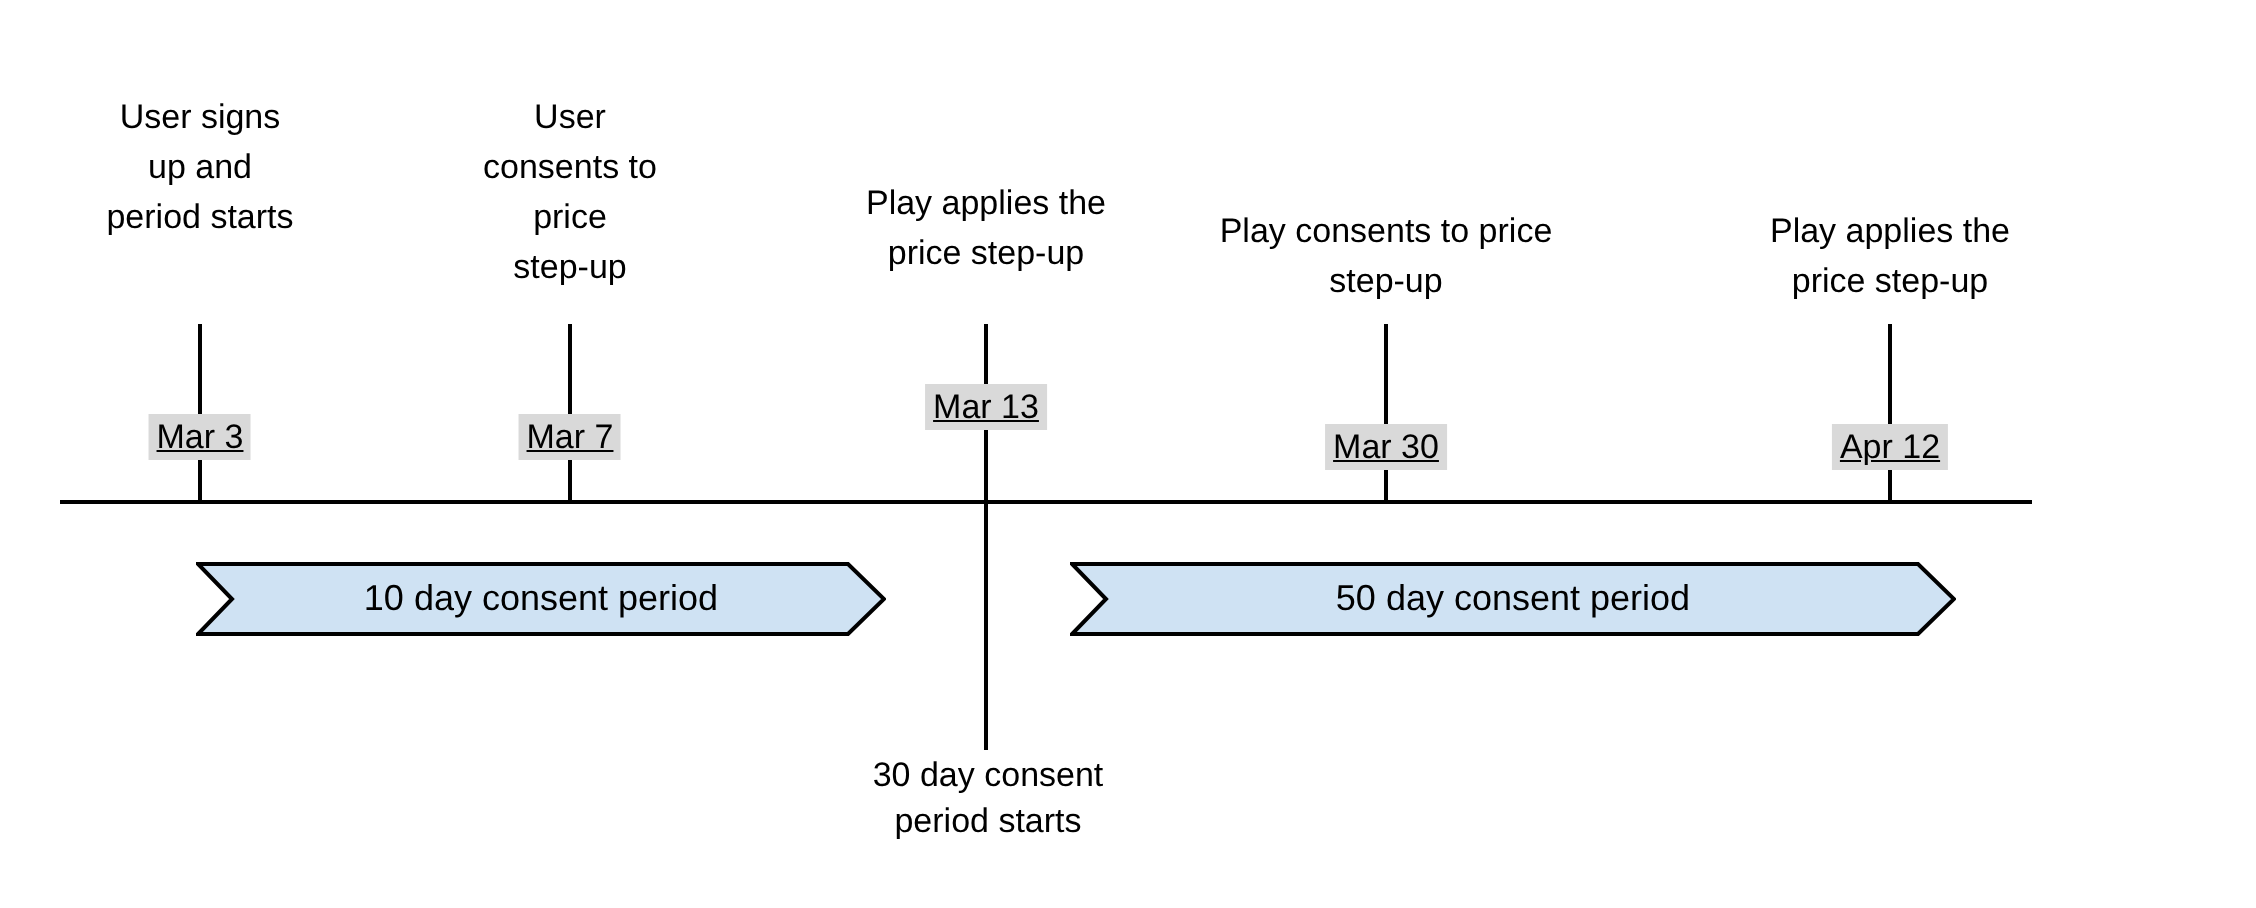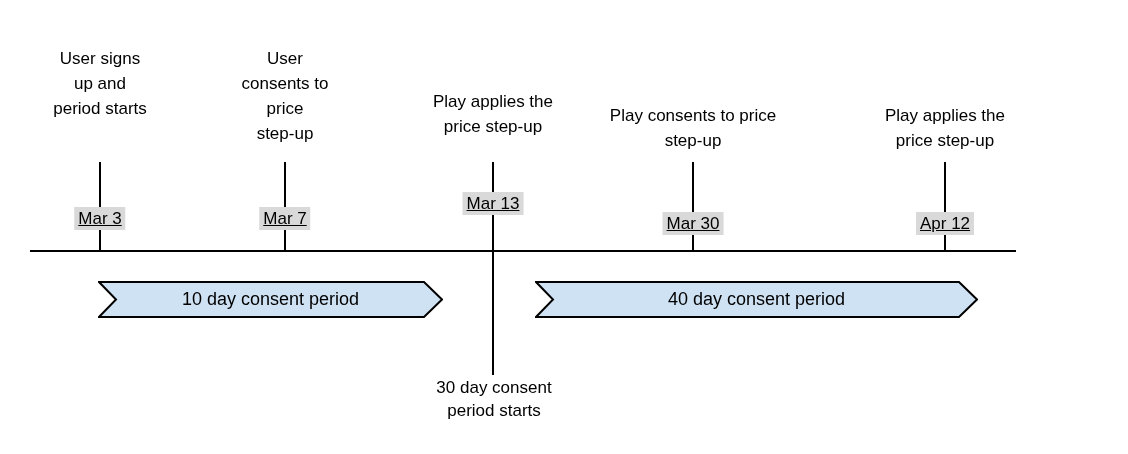--- a/index.html
+++ b/index.html
@@ -99,7 +99,7 @@
     <svg width="443" height="37" viewBox="0 0 443 37">
       <polygon points="1,1 424,1 442,18.5 424,36 1,36 18,18.5" fill="#cfe2f3" stroke="#000000" stroke-width="2" stroke-linejoin="miter"></polygon>
     </svg>
-    <div class="banner-label">40 day consent period</div>
+    <div class="banner-label">50 day consent period</div>
   </div>
 
   <div class="annotation">

